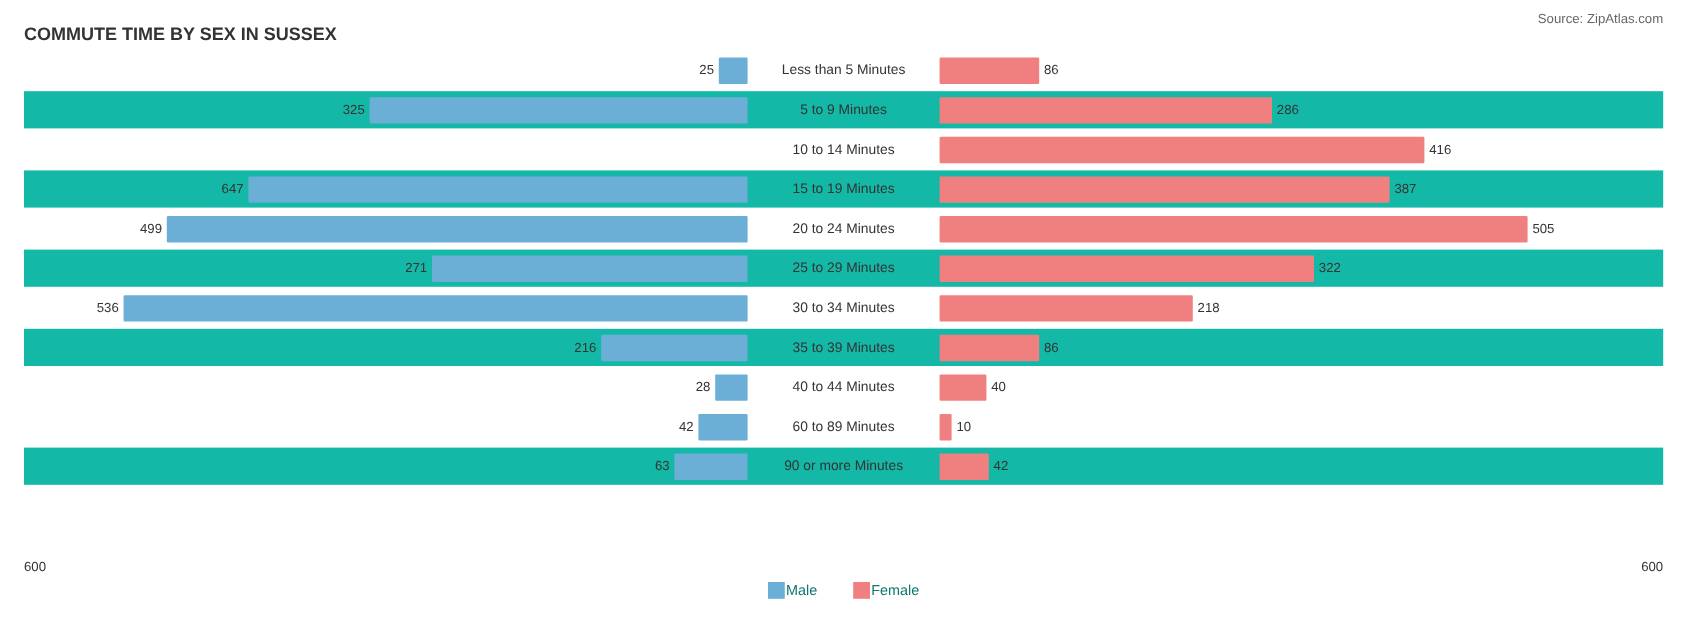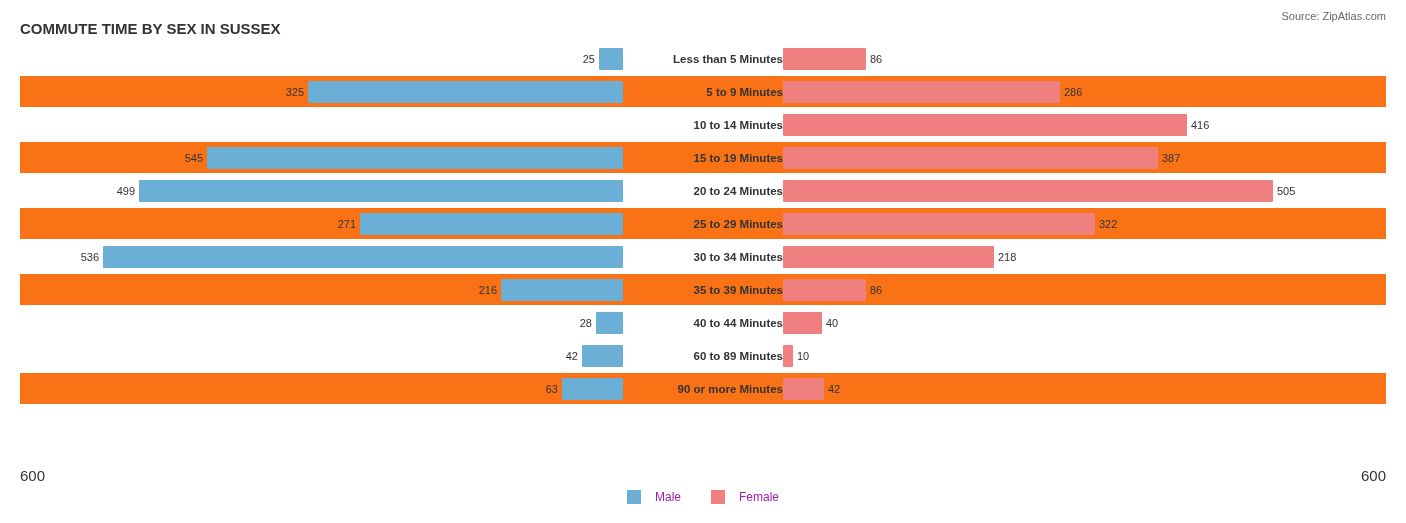--- a/index.html
+++ b/index.html
@@ -56,14 +56,13 @@
     .center-label {
       width: 160px;
       min-width: 160px;
-      text-align: right;
+      text-align: center;
       font-size: 11.5px;
       color: #333;
       z-index: 2;
       position: absolute;
       left: 50%;
       transform: translateX(-50%);
-      font-weight: bold;
     }
     
     .left-side {

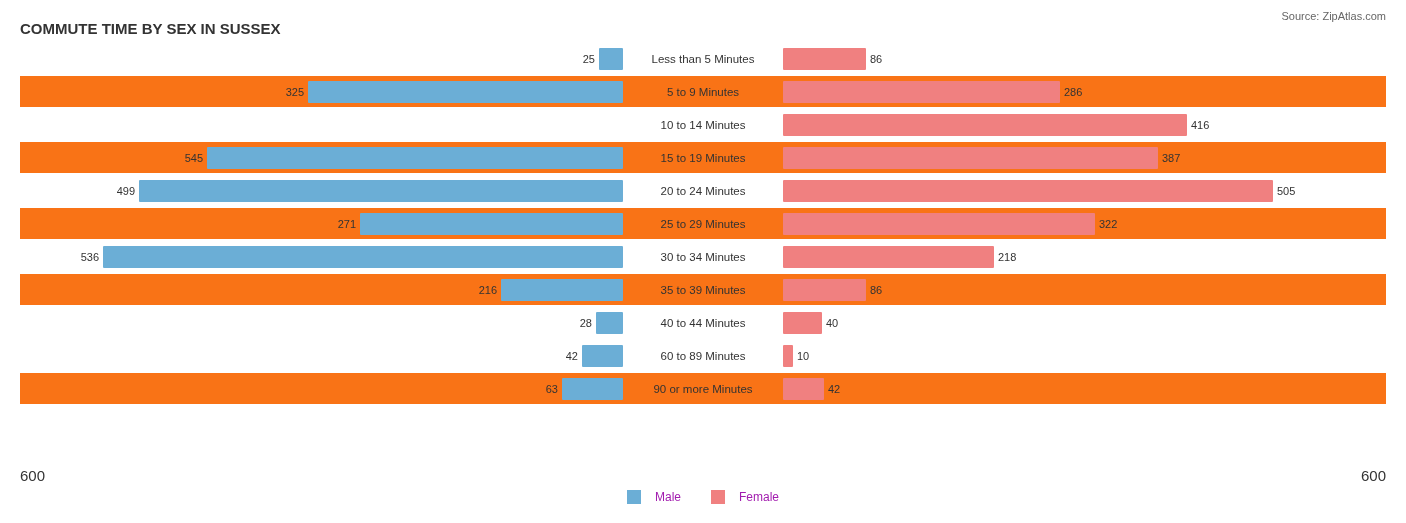--- a/index.html
+++ b/index.html
@@ -43,7 +43,7 @@
       position: relative;
     }
     .row-alt {
-      background: #f97316;
+      background: #14b8a6;
     }
     .bar-section {
       display: flex;

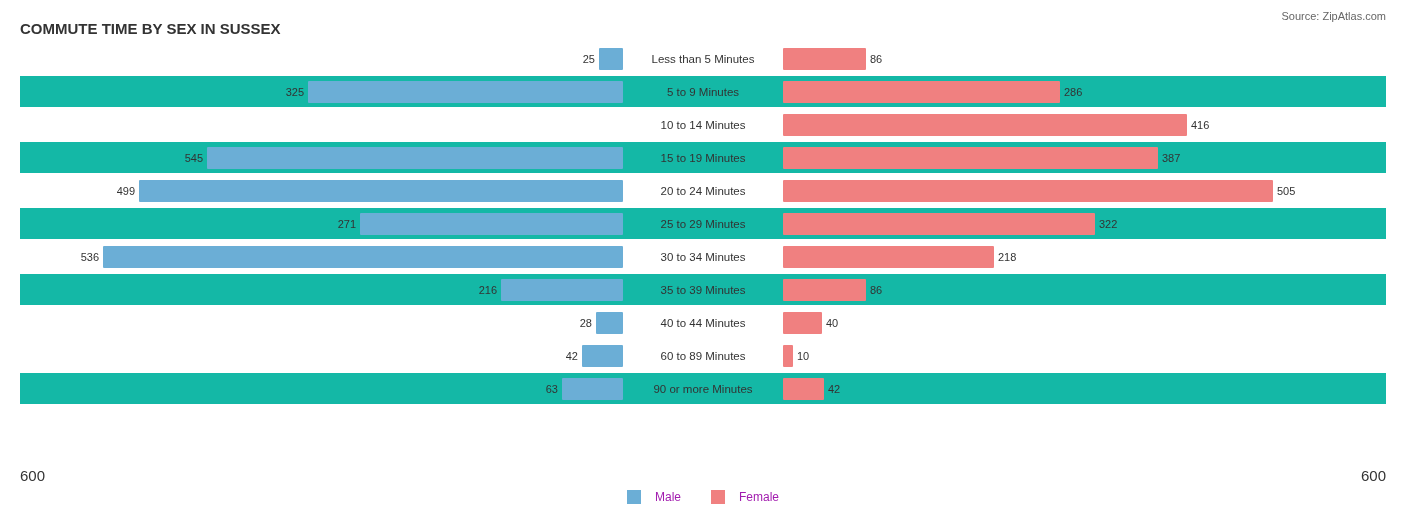--- a/index.html
+++ b/index.html
@@ -181,7 +181,7 @@
       <div class="row row-alt">
       <div class="bar-section">
         <div class="left-side">
-          <span class="left-value">545</span>
+          <span class="left-value">647</span>
           <div class="bar-male" style="width:416px;"></div>
         </div>
         <div class="center-label">15 to 19 Minutes</div>

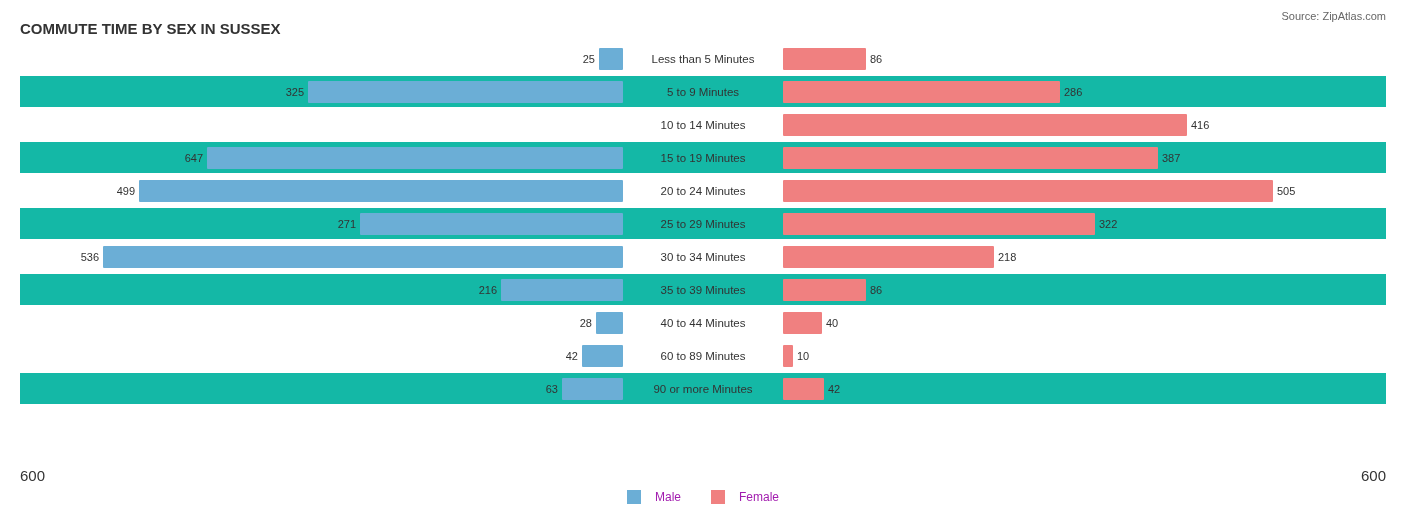--- a/index.html
+++ b/index.html
@@ -111,7 +111,7 @@
       padding: 0 0;
     }
     .axis-label {
-      font-size: 15px;
+      font-size: 11px;
       color: #333;
     }
     .legend {

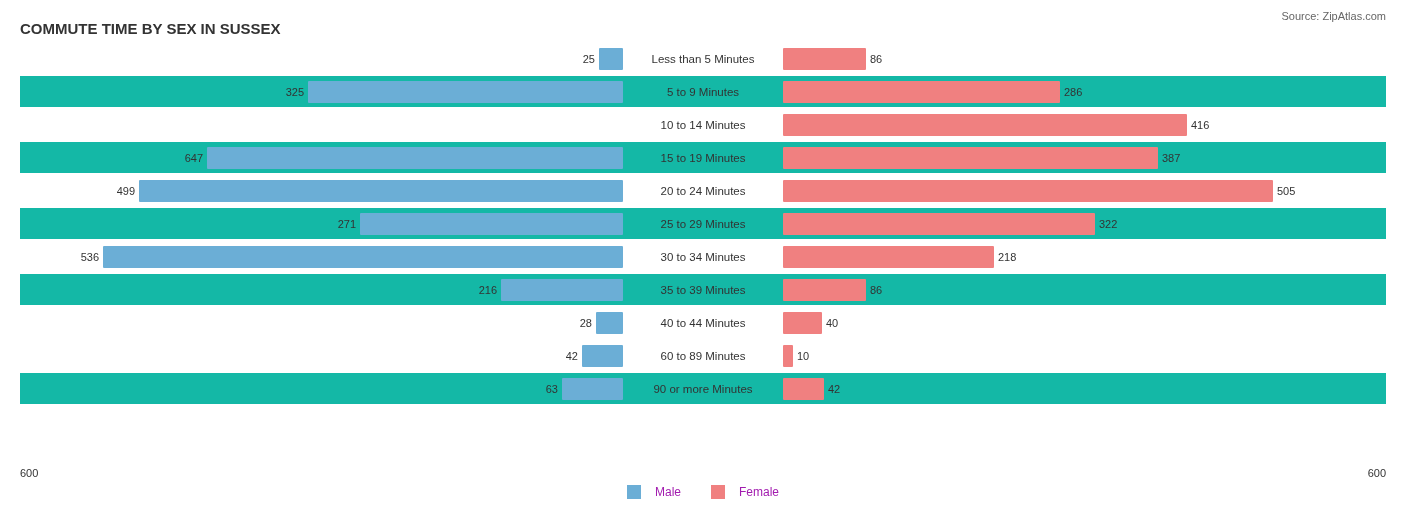--- a/index.html
+++ b/index.html
@@ -123,9 +123,9 @@
     .legend-item {
       display: flex;
       align-items: center;
-      gap: 14px;
+      gap: 1px;
       font-size: 12px;
-      color: #a21caf;
+      color: #0f766e;
     }
     .legend-box {
       width: 14px;

